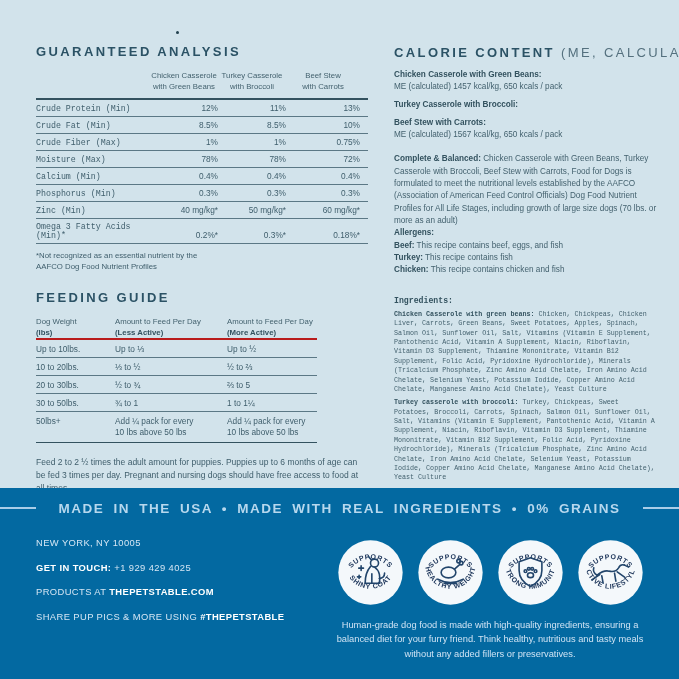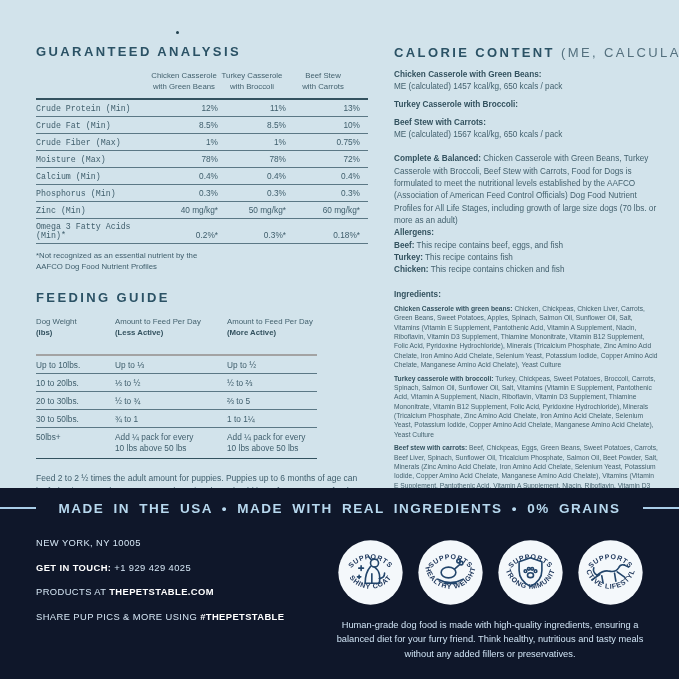--- a/index.html
+++ b/index.html
@@ -46,7 +46,7 @@
   .cal-val { font-size:8.2px; color:#44626f; }
   .para { margin-top:13px; font-size:8.2px; line-height:1.5; color:#44626f; }
   .allergens { font-size:8.2px; line-height:1.5; color:#44626f; }
-  .ingredients { margin-top:13px; font-size:6.7px; line-height:1.4; color:#44626f; }
+  .ingredients { margin-top:19px; font-size:6.7px; line-height:1.4; color:#44626f;font-family:Liberation Mono, monospace; }
   .ing-title { font-size:8.2px; font-weight:700; color:#33525f; margin-bottom:3px; }
   .ing-para { margin-bottom:4px; }
 

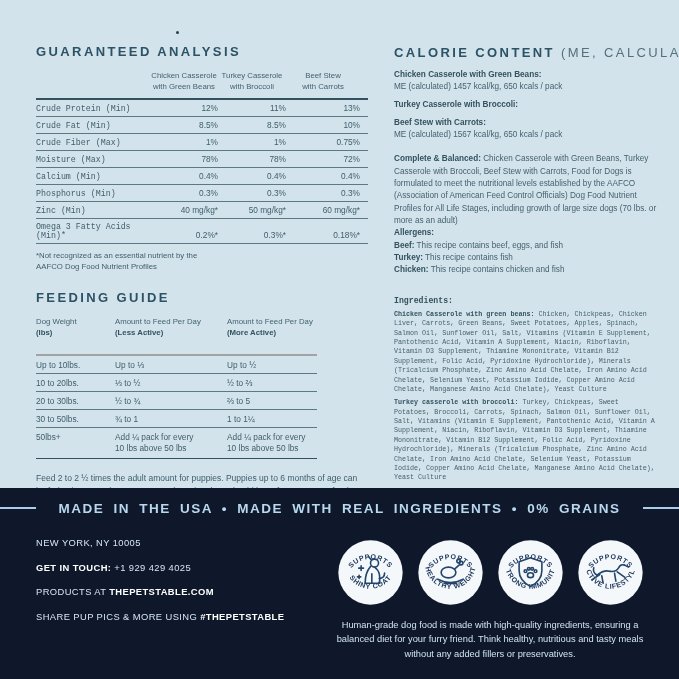--- a/index.html
+++ b/index.html
@@ -32,7 +32,7 @@
   
   .fg-table { width:281px; margin-bottom:13px; }
   .fg-row { display:grid; grid-template-columns:79px 112px 90px; padding:3.5px 0; font-size:8.3px; }
-  .fg-head { border-bottom:2px solid #a3a3a3; padding-bottom:16px; }
+  .fg-head { border-bottom:2px solid #b91c1c; padding-bottom:0; }
   .fg-head > div { font-size:7.8px; line-height:1.35; color:#44626f; }
   .fg-h2 { font-weight:700; color:#33525f; }
   .fg-row:not(.fg-head) { border-bottom:1px solid #5b7885; }

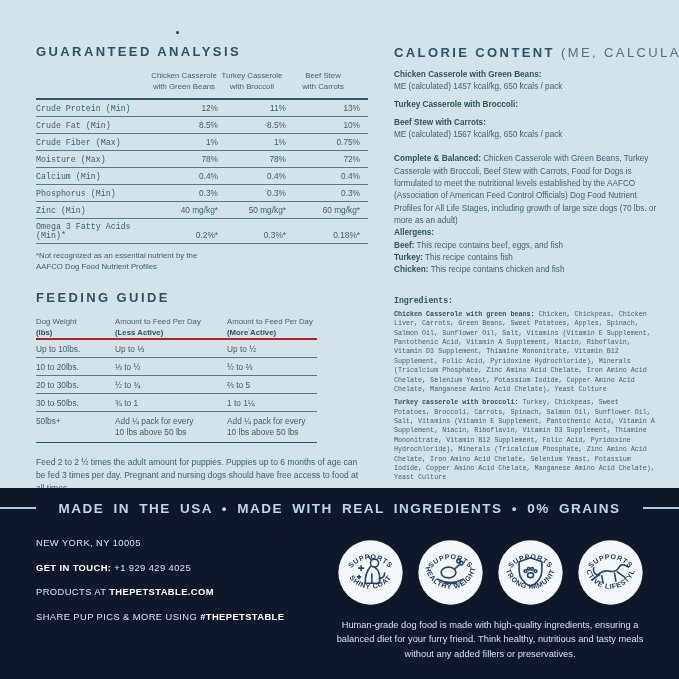--- a/index.html
+++ b/index.html
@@ -51,7 +51,7 @@
   .ing-para { margin-bottom:4px; }
 
   
-  .band { height:191px; background:#0f172a; color:#d5e6f4; padding-top:9px; }
+  .band { height:191px; background:#0369a1; color:#d5e6f4; padding-top:9px; }
   .headline-row { display:flex; align-items:center; height:22px; }
   .rule { flex:none; width:36px; height:2px; background:#a9cde8; }
   .headline { flex:1; text-align:center; font-weight:700; font-size:13.5px; letter-spacing:1.5px; word-spacing:4px; color:#b7d8ee; white-space:nowrap; }

